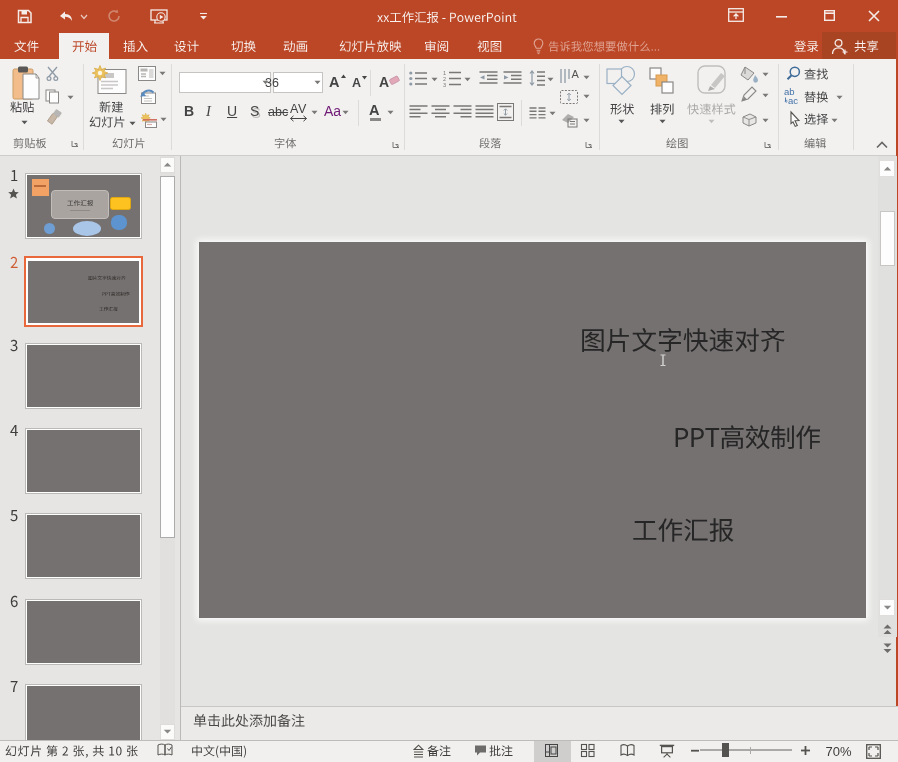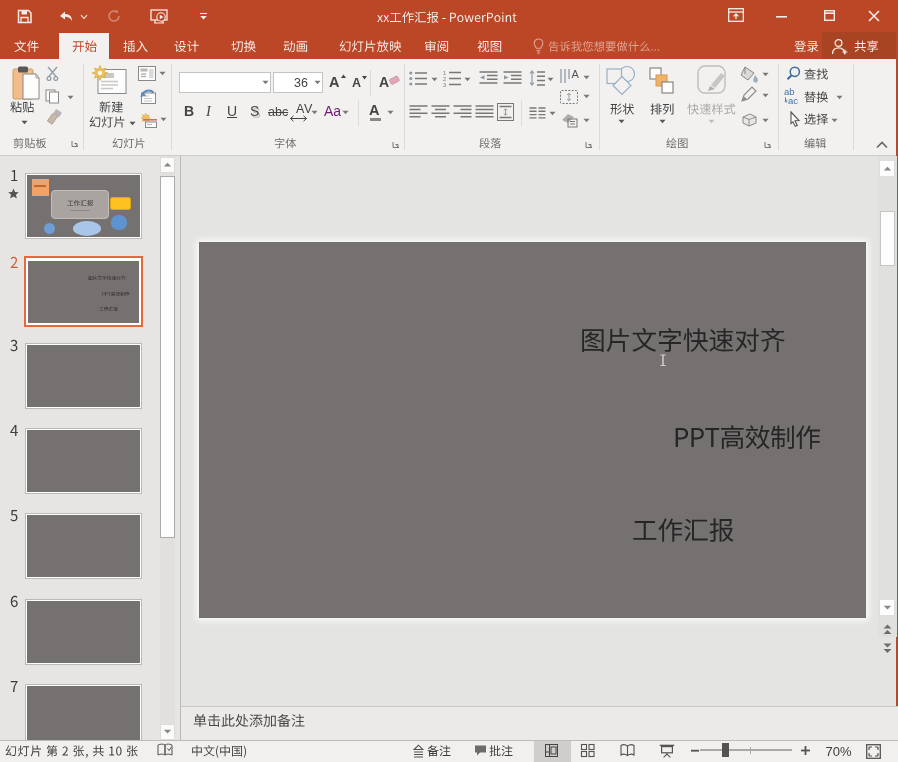--- a/index.html
+++ b/index.html
@@ -194,7 +194,7 @@
       <path d="M0.5 0.8 L3.5 4.2 L6.5 0.8 z" fill="#7a7876"></path>
     </svg>
 <div class="abs" style="left:273px;top:72px;width:50px;height:21px;background:#fff;border:1px solid #c6c4c2"></div>
-<div class="abs" style="left:294px;top:75.5px;font-size:12.5px;color:#444">36</div>
+<div class="abs" style="left:265px;top:75.5px;font-size:12.5px;color:#444">36</div>
 <svg class="i" style="left:313.5px;top:80px" width="7" height="5" viewBox="0 0 7 5">
       <path d="M0.5 0.8 L3.5 4.2 L6.5 0.8 z" fill="#7a7876"></path>
     </svg>

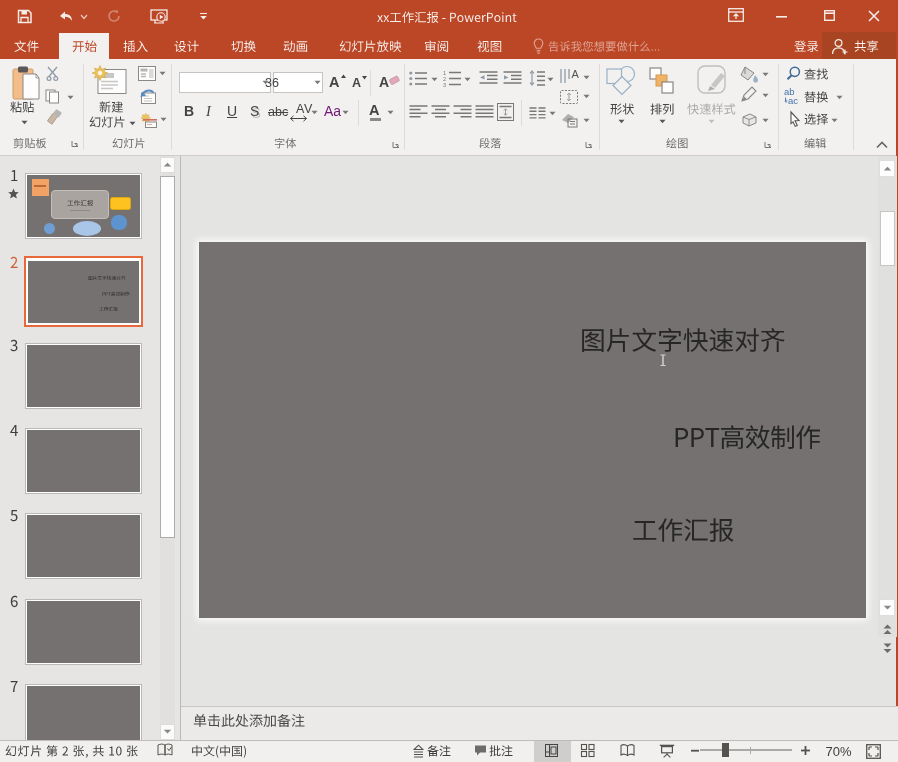--- a/index.html
+++ b/index.html
@@ -216,7 +216,7 @@
 <div class="abs" style="left:227px;top:103px;font-size:14px;color:#444;text-decoration:underline">U</div>
 <div class="abs" style="left:250px;top:103px;font-size:14px;color:#444;text-shadow:1.5px 1.5px 0 #c0bebc">S</div>
 <div class="abs" style="left:268px;top:105px;font-size:12.5px;color:#444;text-decoration:line-through">abc</div>
-<div class="abs" style="left:296px;top:102px;font-size:12.5px;color:#444;letter-spacing:0.5px">AV</div>
+<div class="abs" style="left:290px;top:102px;font-size:12.5px;color:#444;letter-spacing:0.5px">AV</div>
 <svg class="i" style="left:290px;top:115px" width="18" height="7" viewBox="0 0 18 7">
       <path d="M0.5 3.5h16" stroke="#444" stroke-width="1"></path>
       <path d="M3.5 0.8 L0.5 3.5 L3.5 6.2 M13.5 0.8 L16.5 3.5 L13.5 6.2" fill="none" stroke="#444" stroke-width="1"></path>

